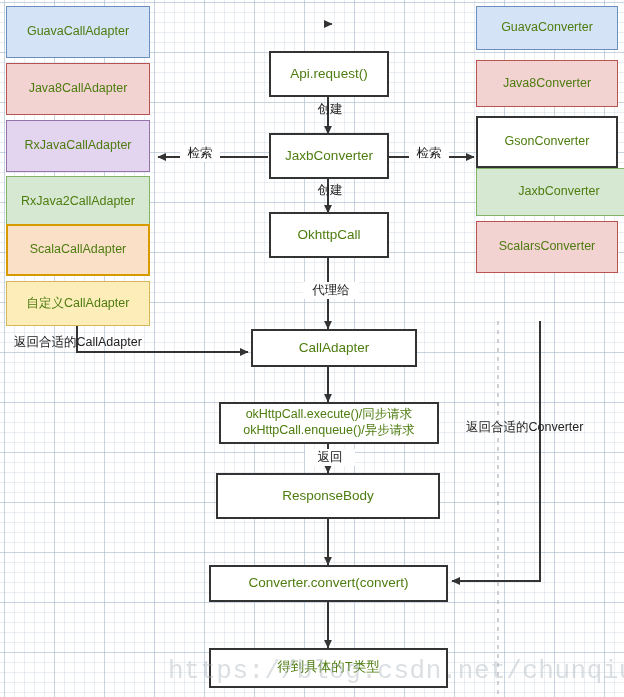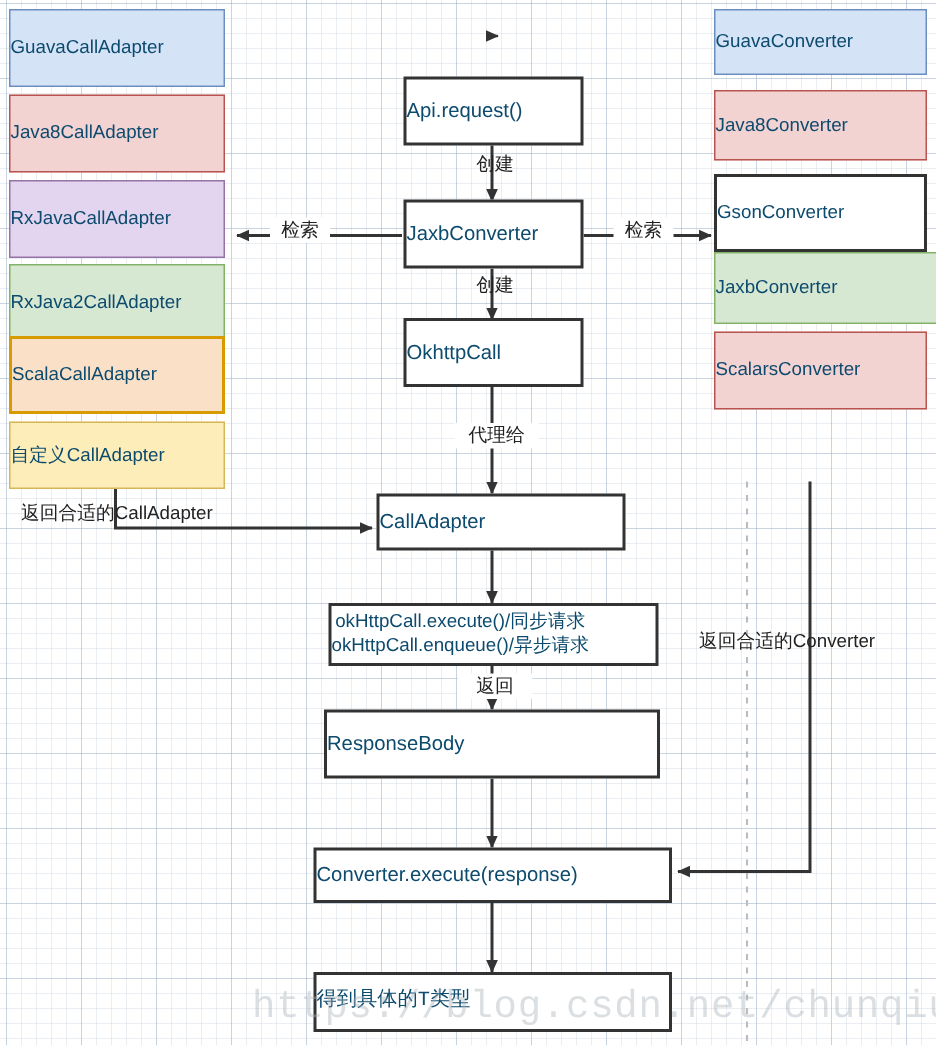--- a/index.html
+++ b/index.html
@@ -27,9 +27,9 @@
     box-sizing: border-box;
     display: flex;
     align-items: center;
-    justify-content: flex-start;
+    justify-content: center;
     text-align: center;
-    color: #0c4a6e;
+    color: #4d7c0f;
     font-size: 13px;
     line-height: 1.25;
     white-space: pre-line;

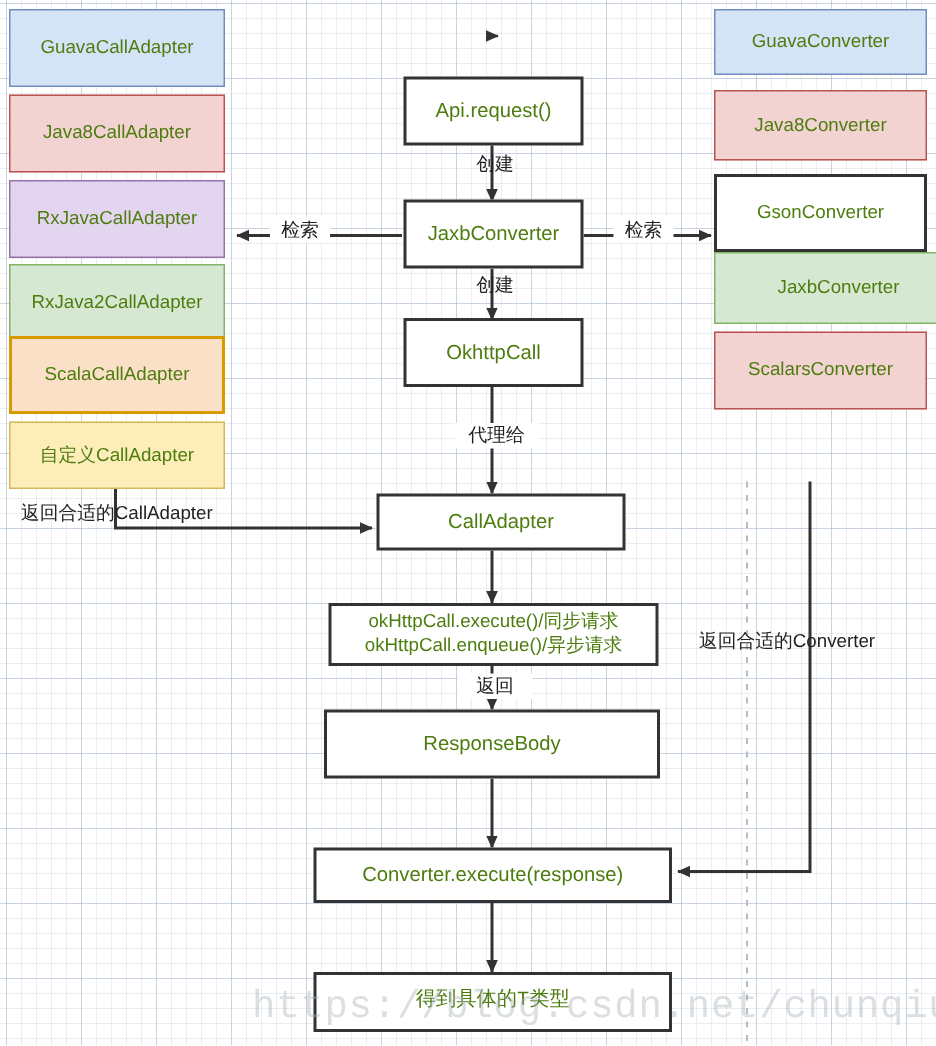--- a/index.html
+++ b/index.html
@@ -166,7 +166,7 @@
     <span>ResponseBody</span>
   </div>
   <div class="node flow" style="left:209px; top:565px; width:239px; height:37px;">
-    <span>Converter.execute(response)</span>
+    <span>Converter.convert(convert)</span>
   </div>
   <div class="node flow" style="left:209px; top:648px; width:239px; height:40px;font-family:Liberation Mono, monospace;">
     <span>得到具体的T类型</span>

